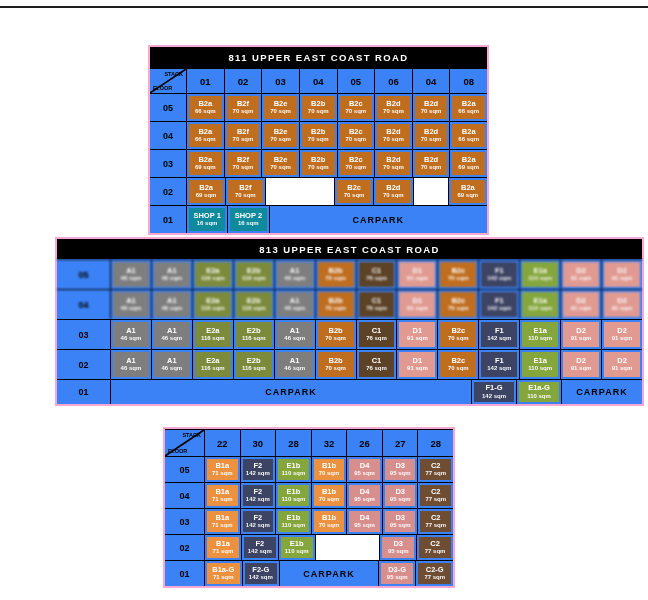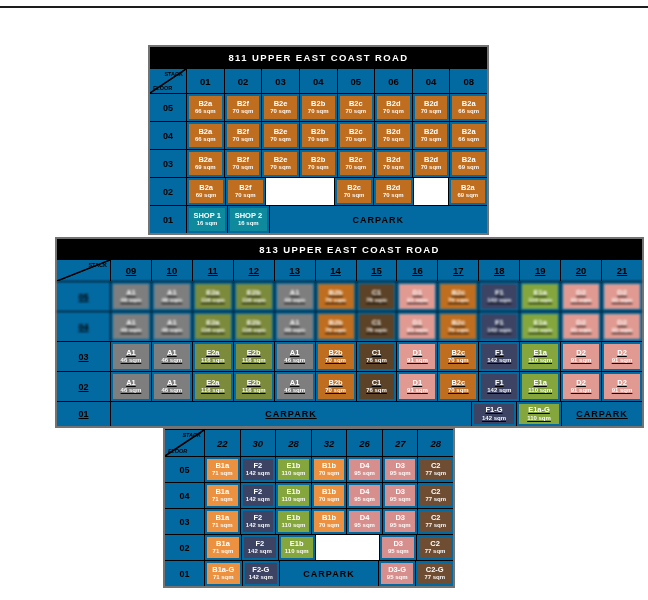--- a/index.html
+++ b/index.html
@@ -13,7 +13,7 @@
     margin:0 12px;font-family:"DejaVu Serif",serif;font-size:21px;font-weight:bold;
     letter-spacing:1px;color:#1d1d1d;white-space:nowrap;
   }
-  .utable{position:absolute;border:2px solid #737373;background:#0369a1;box-sizing:border-box;}
+  .utable{position:absolute;border:2px solid #f9a8d4;background:#3b82f6;box-sizing:border-box;}
   #t811{left:148px;top:45px;width:341px;}
   #t813{left:55px;top:237px;width:589px;text-decoration:underline;}
   #t815{left:163px;top:427px;width:292px;}

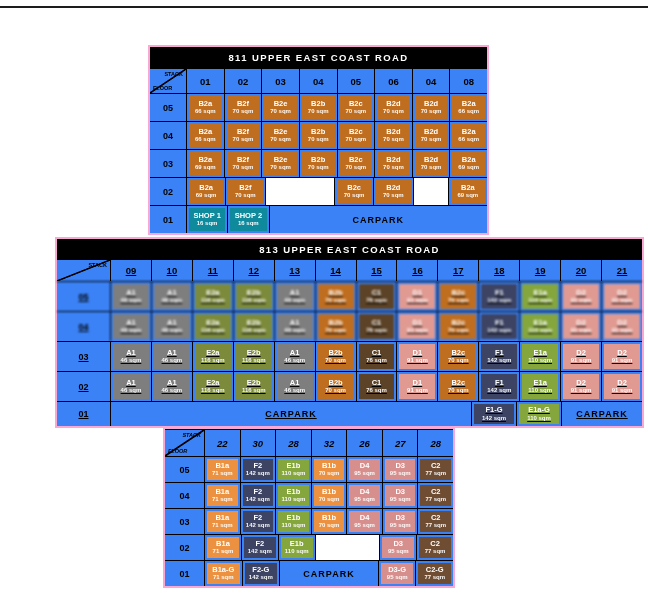--- a/index.html
+++ b/index.html
@@ -15,7 +15,7 @@
   }
   .utable{position:absolute;border:2px solid #f9a8d4;background:#3b82f6;box-sizing:border-box;}
   #t811{left:148px;top:45px;width:341px;}
-  #t813{left:55px;top:237px;width:589px;text-decoration:underline;}
+  #t813{left:55px;top:237px;width:589px;}
   #t815{left:163px;top:427px;width:292px;}
   .thead{
     background:#000;color:#fff;display:flex;align-items:center;justify-content:center;

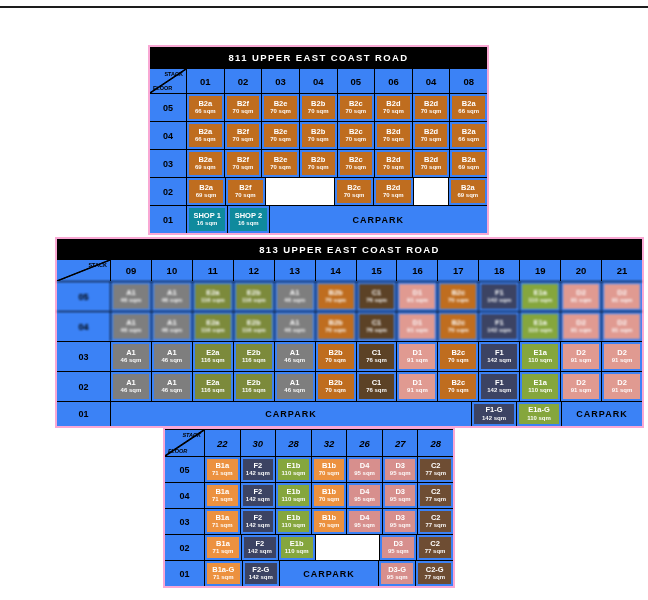--- a/index.html
+++ b/index.html
@@ -274,25 +274,6 @@
   </div>
 <div class="utable" id="t813">
     <div class="thead" style="height: 20px;">813 UPPER EAST COAST ROAD</div>
-    <div class="row" style="height: 21px;">
-      <div class="corner" style="width: 54px;">
-        <span class="ctop">STACK</span>
-        <span class="cbot"></span>
-      </div>
-      <div class="scell">09</div>
-      <div class="scell">10</div>
-      <div class="scell">11</div>
-      <div class="scell">12</div>
-      <div class="scell">13</div>
-      <div class="scell">14</div>
-      <div class="scell">15</div>
-      <div class="scell">16</div>
-      <div class="scell">17</div>
-      <div class="scell">18</div>
-      <div class="scell">19</div>
-      <div class="scell">20</div>
-      <div class="scell">21</div>
-    </div>
     <div class="row smudged" style="height: 29px;">
       <div class="floorlbl" style="width: 54px;">05</div>
       <div class="ucell">

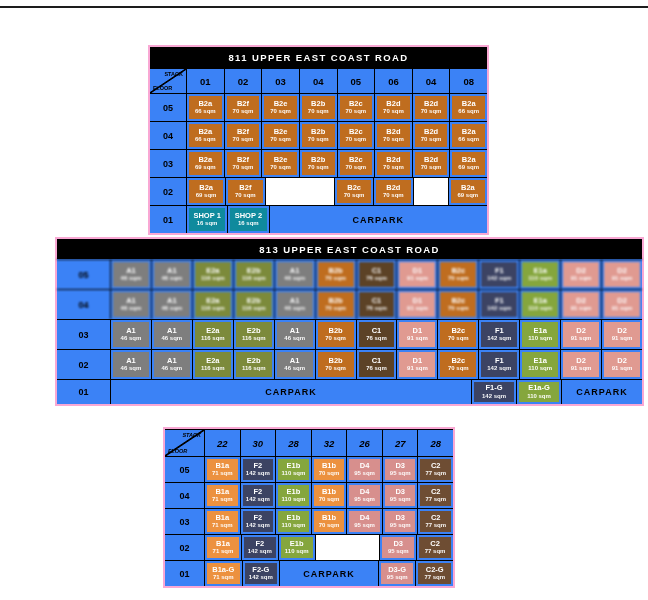--- a/index.html
+++ b/index.html
@@ -617,7 +617,7 @@
     </div>
   </div>
 <div class="utable" id="t815">
-    <div class="row" style="height: 26px; font-style: italic;">
+    <div class="row" style="height: 26px;">
       <div class="corner" style="width: 40px;">
         <span class="ctop">STACK</span>
         <span class="cbot">FLOOR</span>

